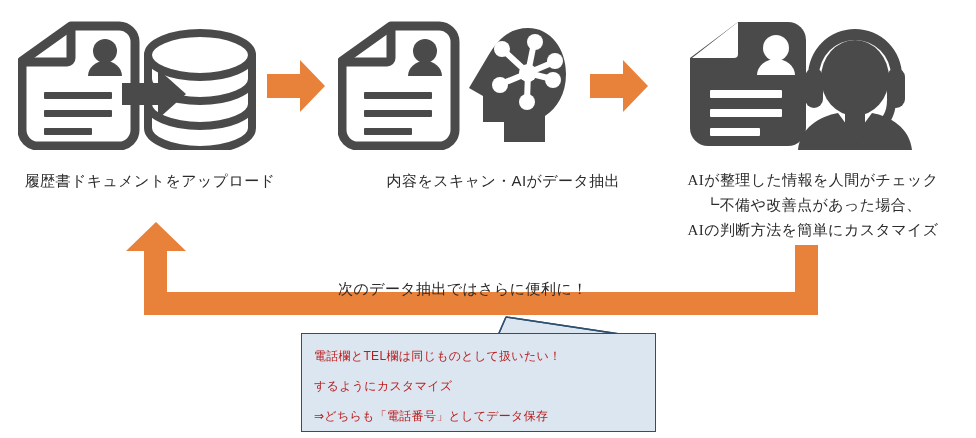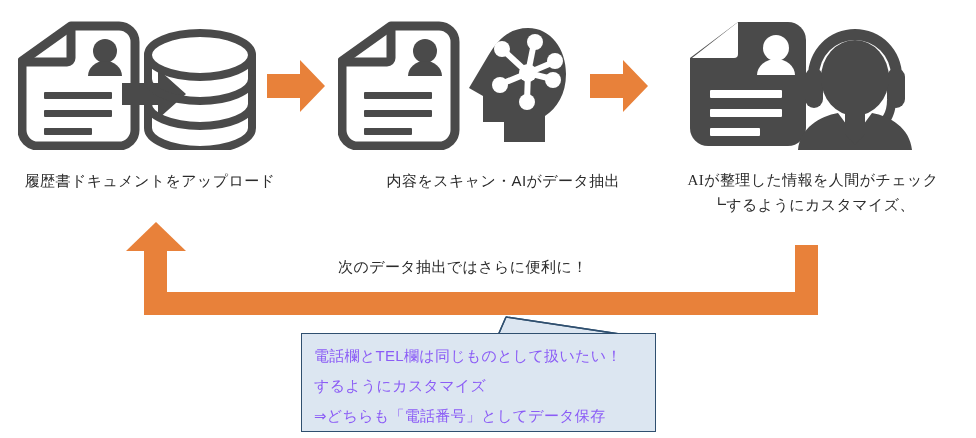--- a/index.html
+++ b/index.html
@@ -207,7 +207,7 @@
   </div>
   <div class="step-label" style="left:650px; top:168px; width:326px;font-family:Liberation Serif, serif;">
     <span class="ln">AIが整理した情報を人間がチェック</span>
-    <span class="ln">┗するようにカスタマイズ、</span>
+    <span class="ln">┗不備や改善点があった場合、</span>
   </div>
 
   <div class="loop-bar-v" style="left:795px; top:245px; width:23px; height:70px;"></div>

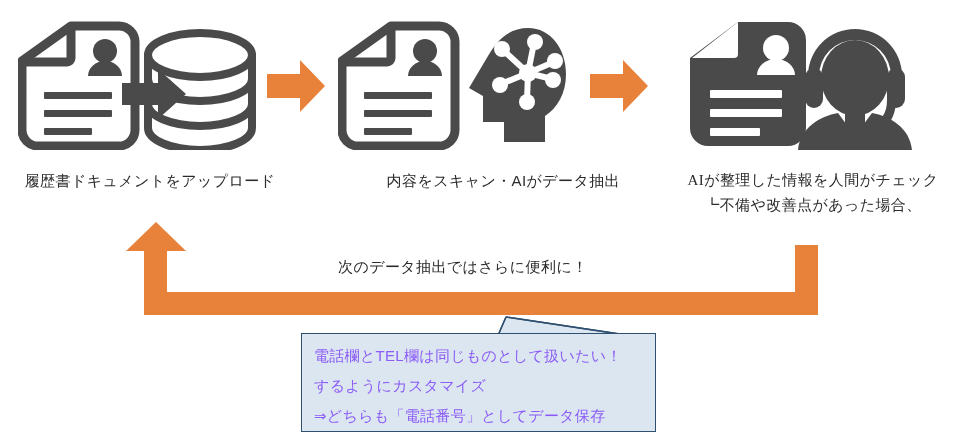--- a/index.html
+++ b/index.html
@@ -208,6 +208,7 @@
   <div class="step-label" style="left:650px; top:168px; width:326px;font-family:Liberation Serif, serif;">
     <span class="ln">AIが整理した情報を人間がチェック</span>
     <span class="ln">┗不備や改善点があった場合、</span>
+    <span class="ln">AIの判断方法を簡単にカスタマイズ</span>
   </div>
 
   <div class="loop-bar-v" style="left:795px; top:245px; width:23px; height:70px;"></div>

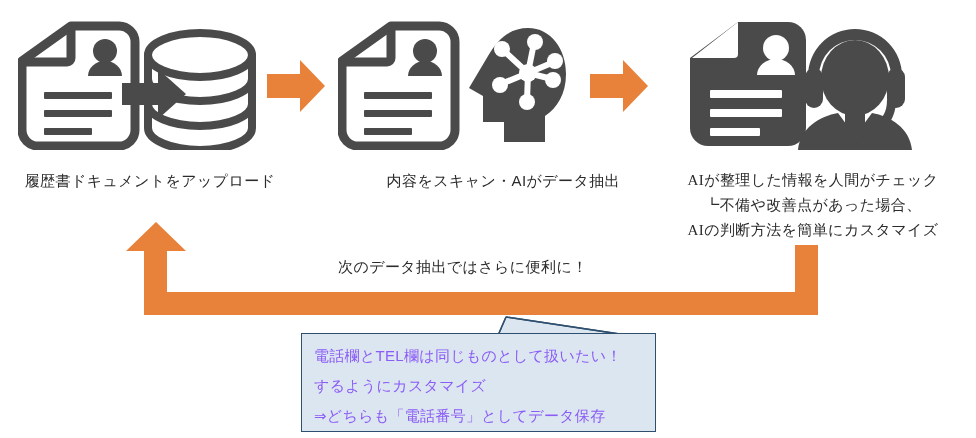--- a/index.html
+++ b/index.html
@@ -55,6 +55,7 @@
     font-size: 15px;
     letter-spacing: 0.4px;
     white-space: nowrap;
+    margin-top: 22px;
   }
 
   

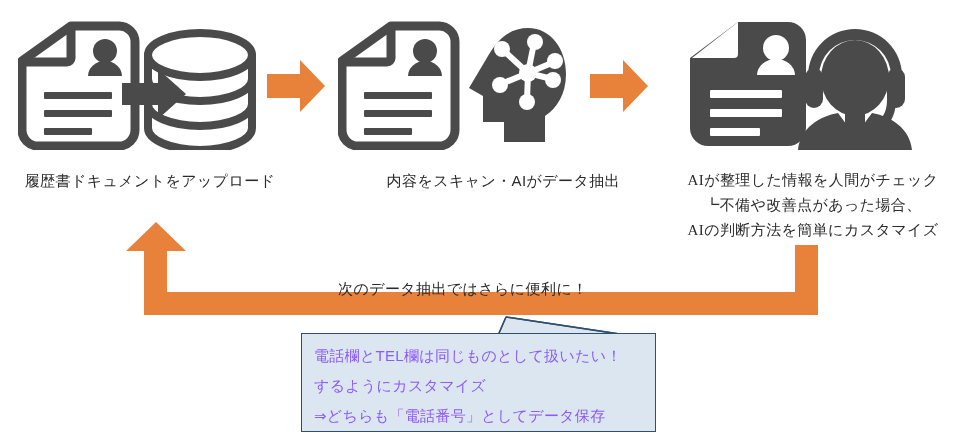--- a/index.html
+++ b/index.html
@@ -67,8 +67,8 @@
   }
   .callout-text {
     position: absolute;
-    color: #8b5cf6;
-    font-size: 15px;
+    color: #b91c1c;
+    font-size: 12px;
     line-height: 30px;
     letter-spacing: 0.3px;
     white-space: nowrap;

